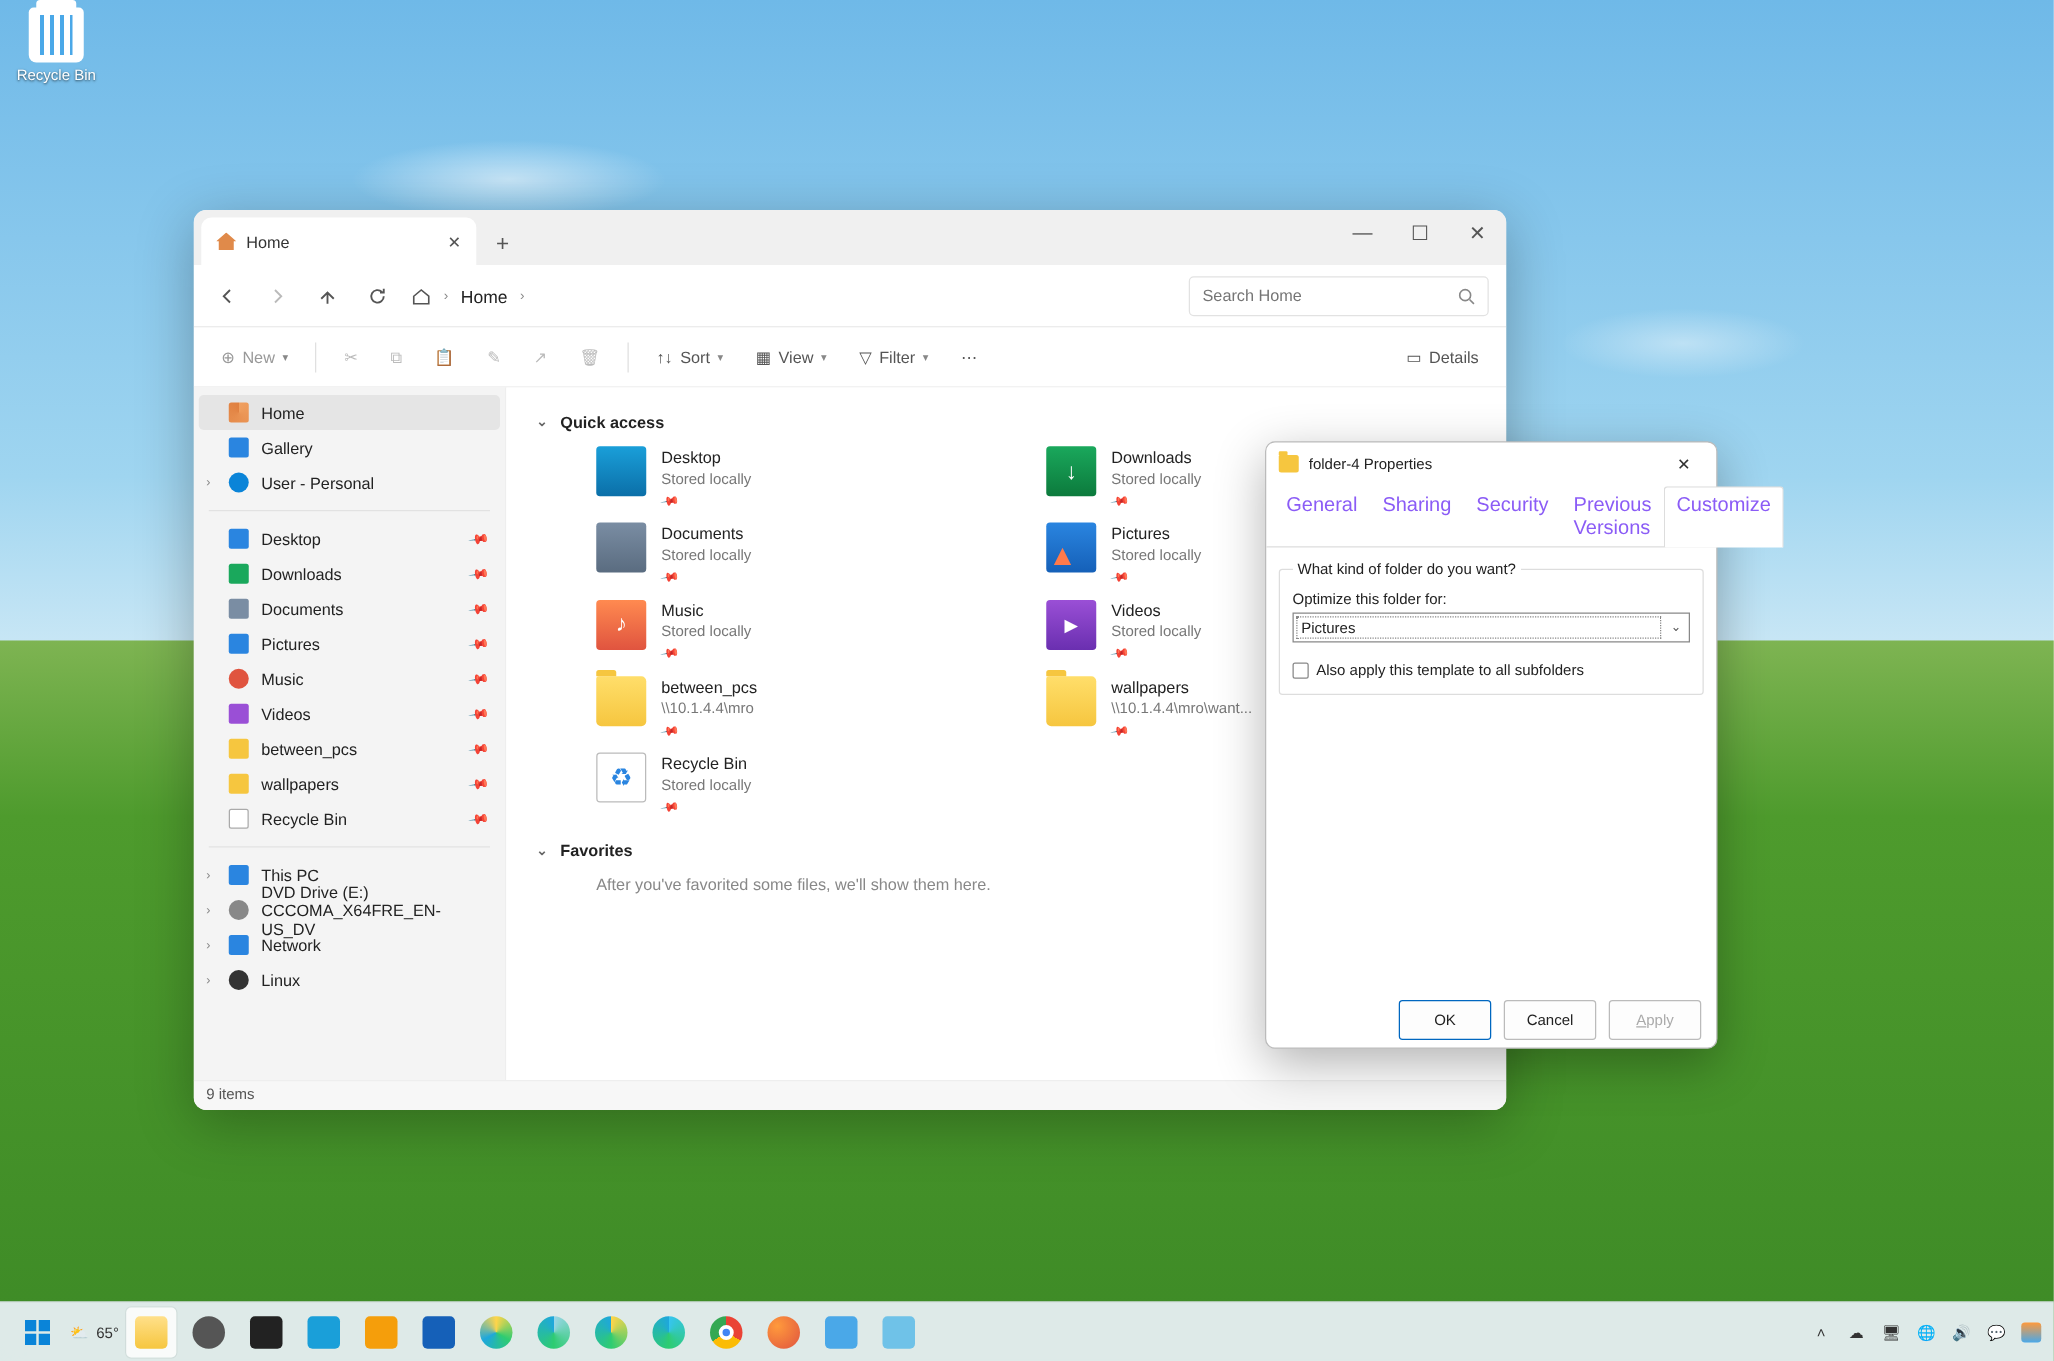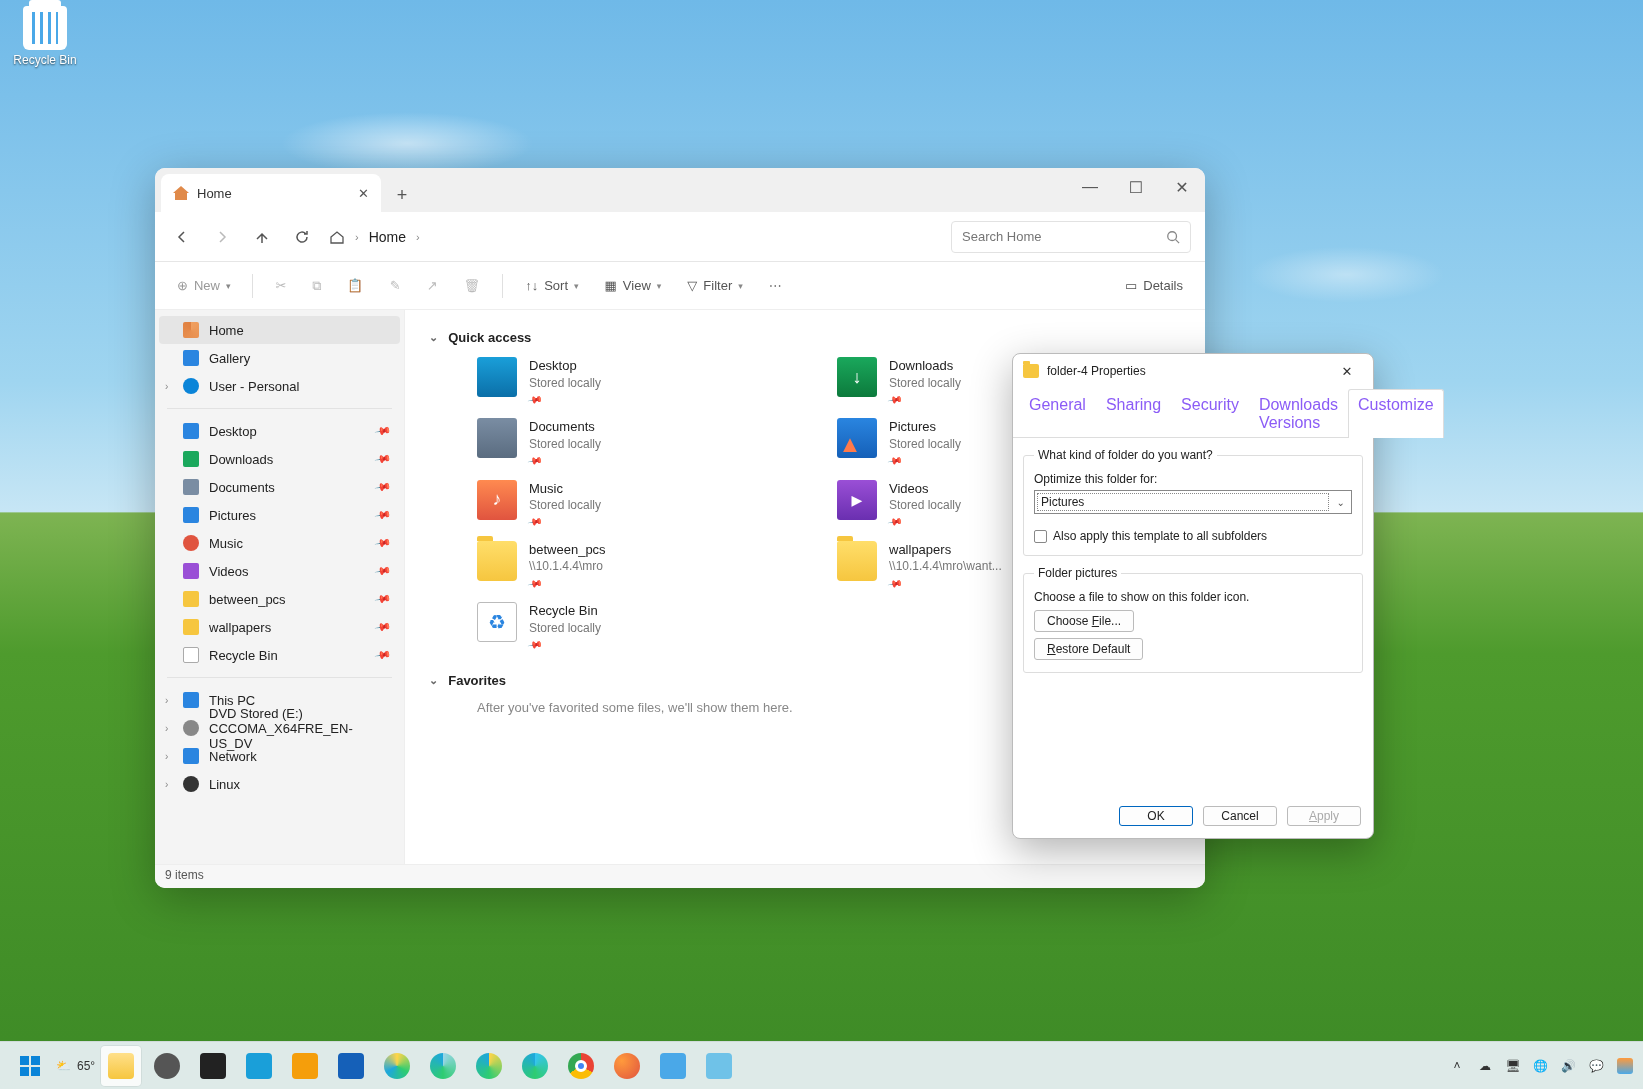--- a/index.html
+++ b/index.html
@@ -347,7 +347,7 @@
       <div class="ptab">General</div>
       <div class="ptab">Sharing</div>
       <div class="ptab">Security</div>
-      <div class="ptab">Downloads Versions</div>
+      <div class="ptab">Previous Versions</div>
       <div class="ptab active">Customize</div>
     </div>
   <div class="props-body">

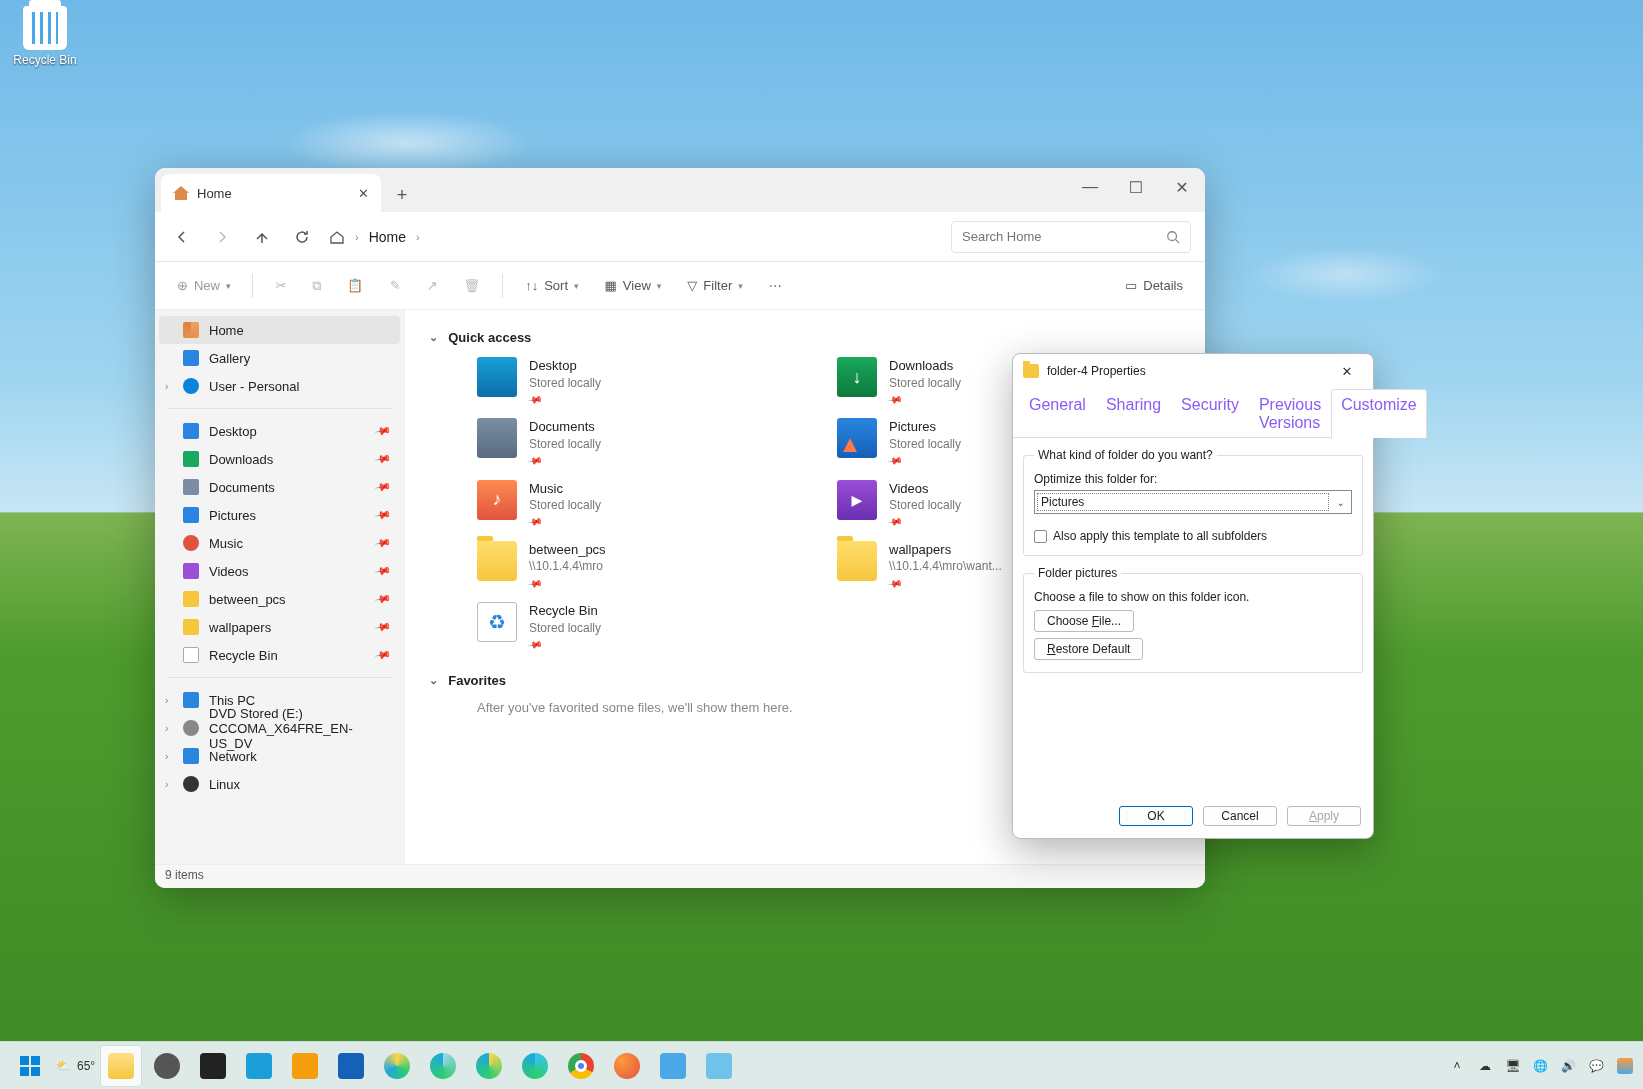--- a/index.html
+++ b/index.html
@@ -364,12 +364,6 @@
         <span>Also apply this template to all subfolders</span>
       </div>
     </fieldset>
-    <fieldset>
-      <legend>Folder pictures</legend>
-      <div>Choose a file to show on this folder icon.</div>
-      <div class="pbtn"><span>Choose <span class="u">F</span>ile...</span></div><br>
-      <div class="pbtn"><span><span class="u">R</span>estore Default</span></div>
-    </fieldset>
   </div>
   <div class="props-footer">
     <div class="fbtn primary">OK</div>

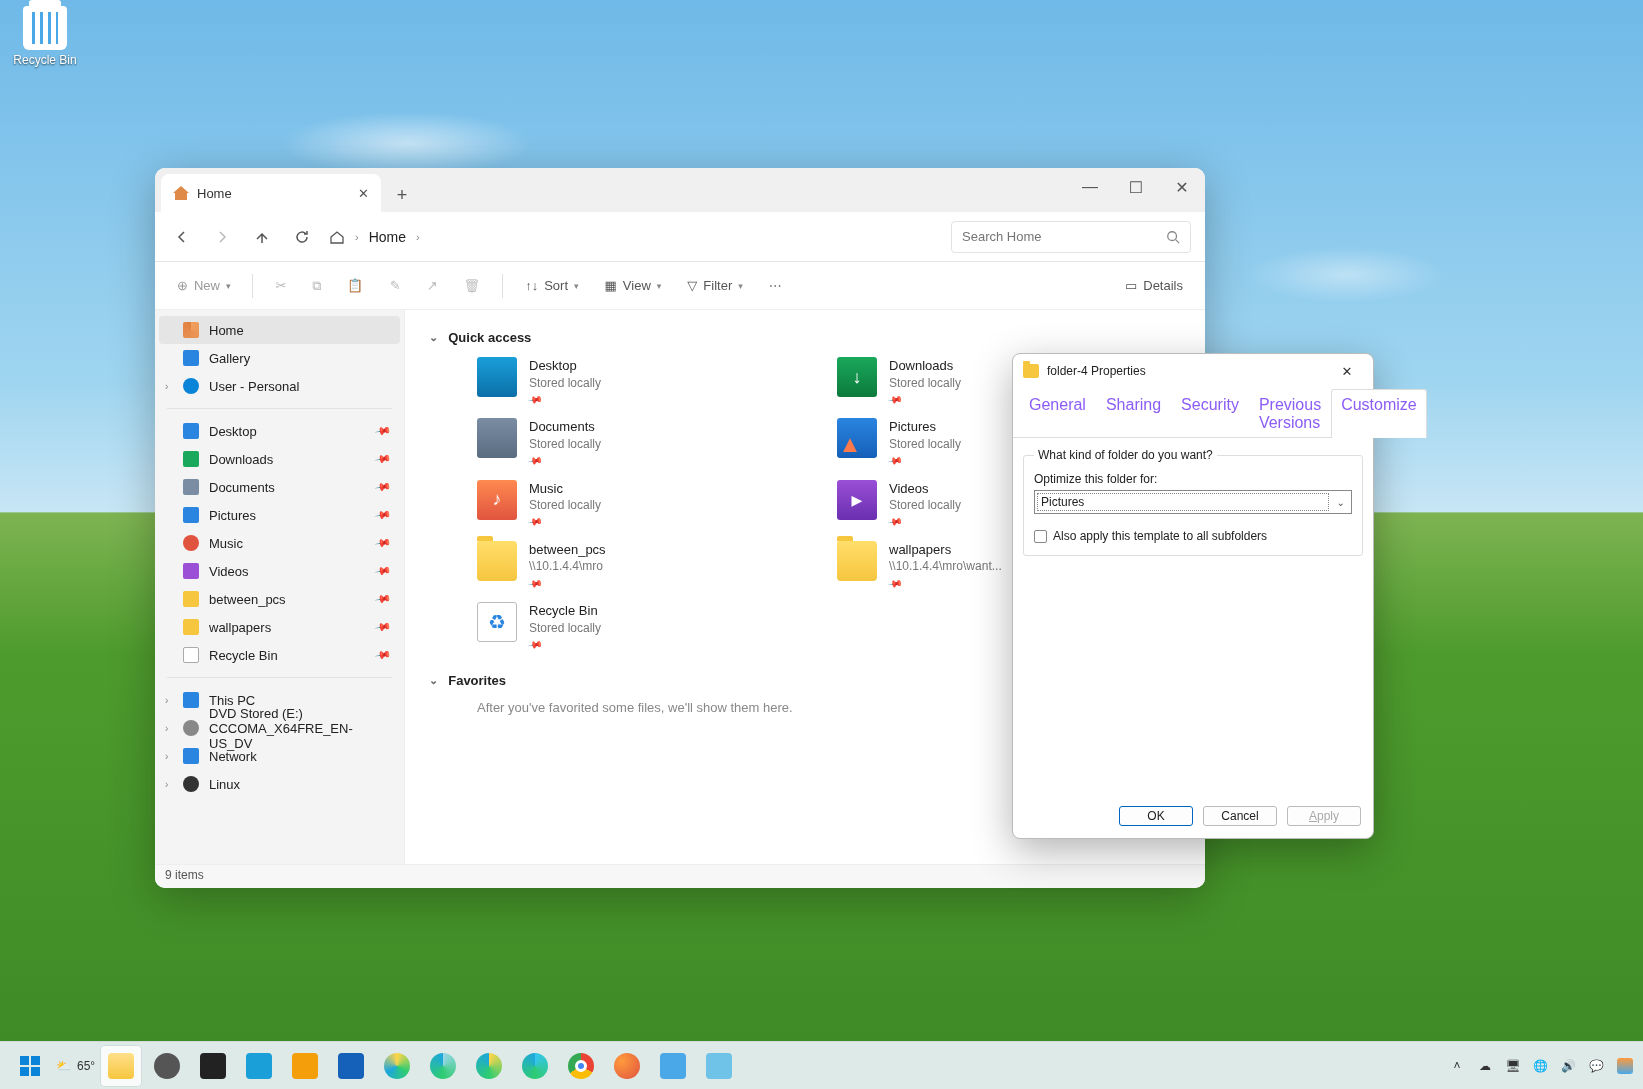--- a/index.html
+++ b/index.html
@@ -271,7 +271,7 @@
         <div class="sb-item">
           <span class="chev">›</span>
           <span class="si si-dvd"></span>
-          <span>DVD Stored (E:) CCCOMA_X64FRE_EN-US_DV</span>
+          <span>DVD Drive (E:) CCCOMA_X64FRE_EN-US_DV</span>
         </div>
         <div class="sb-item">
           <span class="chev">›</span>

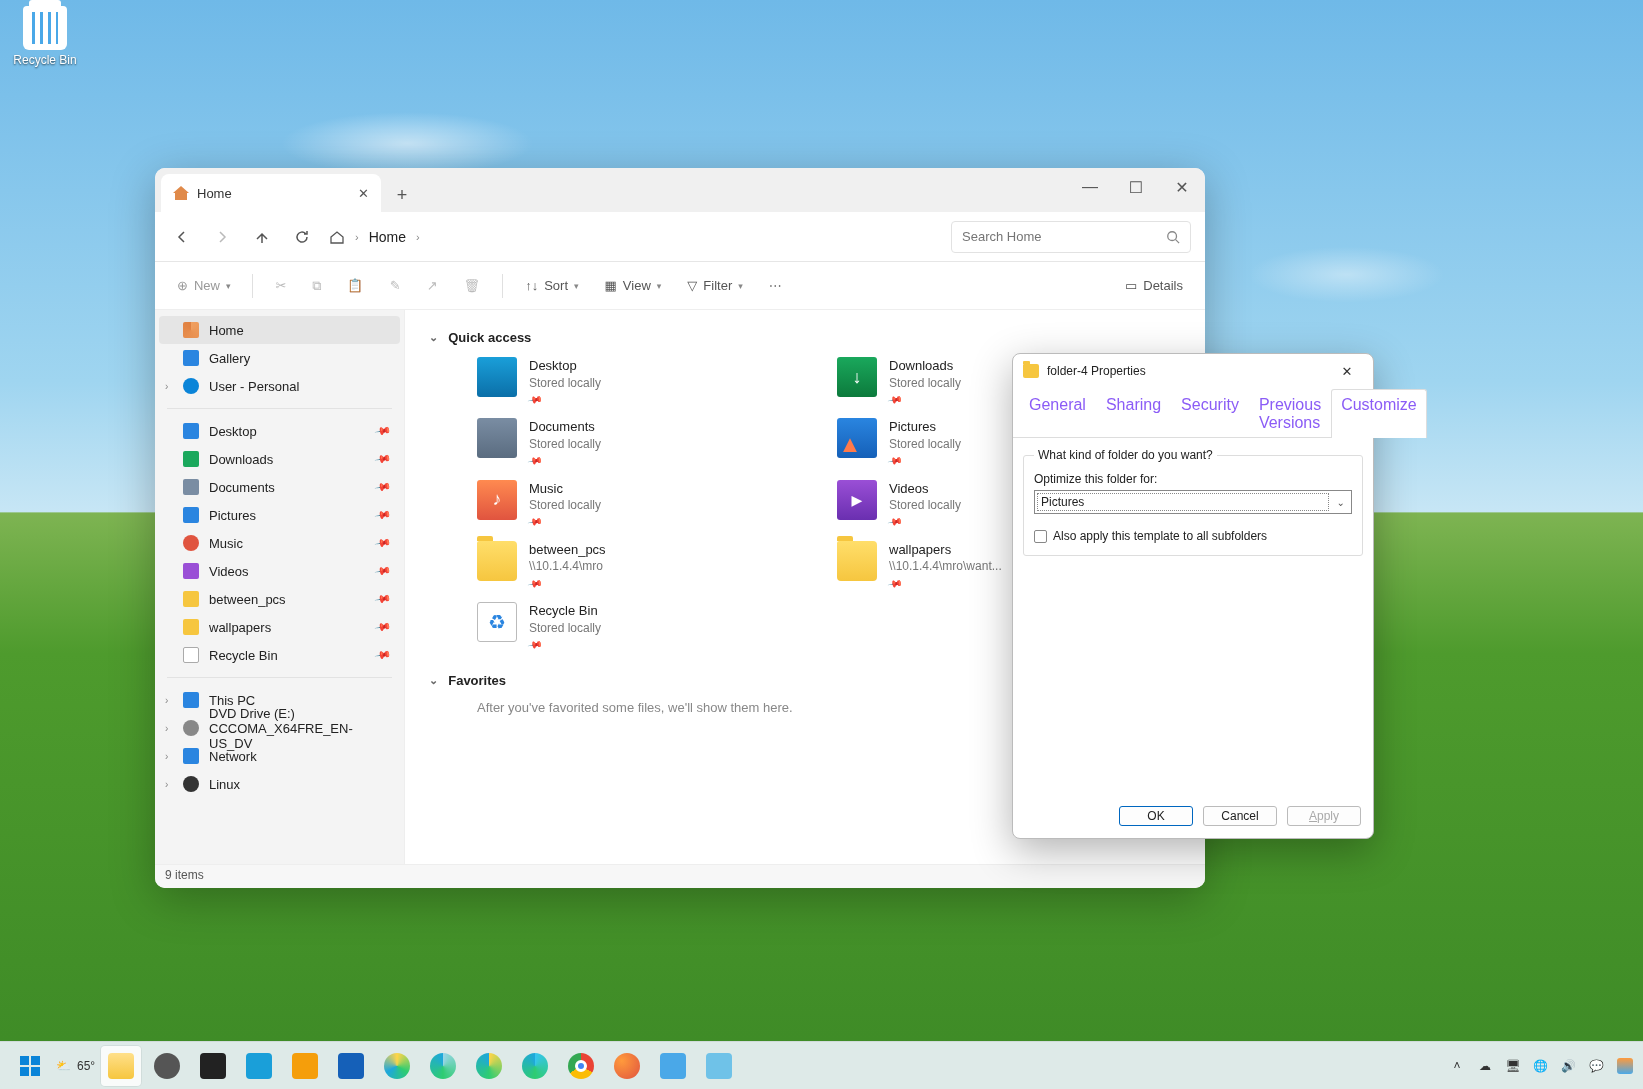--- a/index.html
+++ b/index.html
@@ -102,7 +102,7 @@
 .chk{width:13px;height:13px;border:1px solid #888;border-radius:2px}
 .pbtn{border:1px solid #bbb;background:#fdfdfd;padding:3px 12px;font-size:12px;border-radius:3px;display:inline-block;margin-top:6px}
 .props-footer{height:46px;border-top:1px solid transparent;display:flex;align-items:center;justify-content:flex-end;gap:10px;padding:0 12px}
-.fbtn{min-width:74px;height:20px;border:1px solid #bbb;border-radius:3px;display:flex;align-items:center;justify-content:center;font-size:12px;background:#fdfdfd}
+.fbtn{min-width:74px;height:32px;border:1px solid #bbb;border-radius:3px;display:flex;align-items:center;justify-content:center;font-size:12px;background:#fdfdfd}
 .fbtn.primary{border-color:#0067c0}
 .fbtn.disabled{color:#aaa}
 .folder-icon-preview{width:28px;height:24px;background:#f6c63f;border-radius:2px 3px 3px 3px;position:relative;display:inline-block;vertical-align:middle;margin-left:12px}

